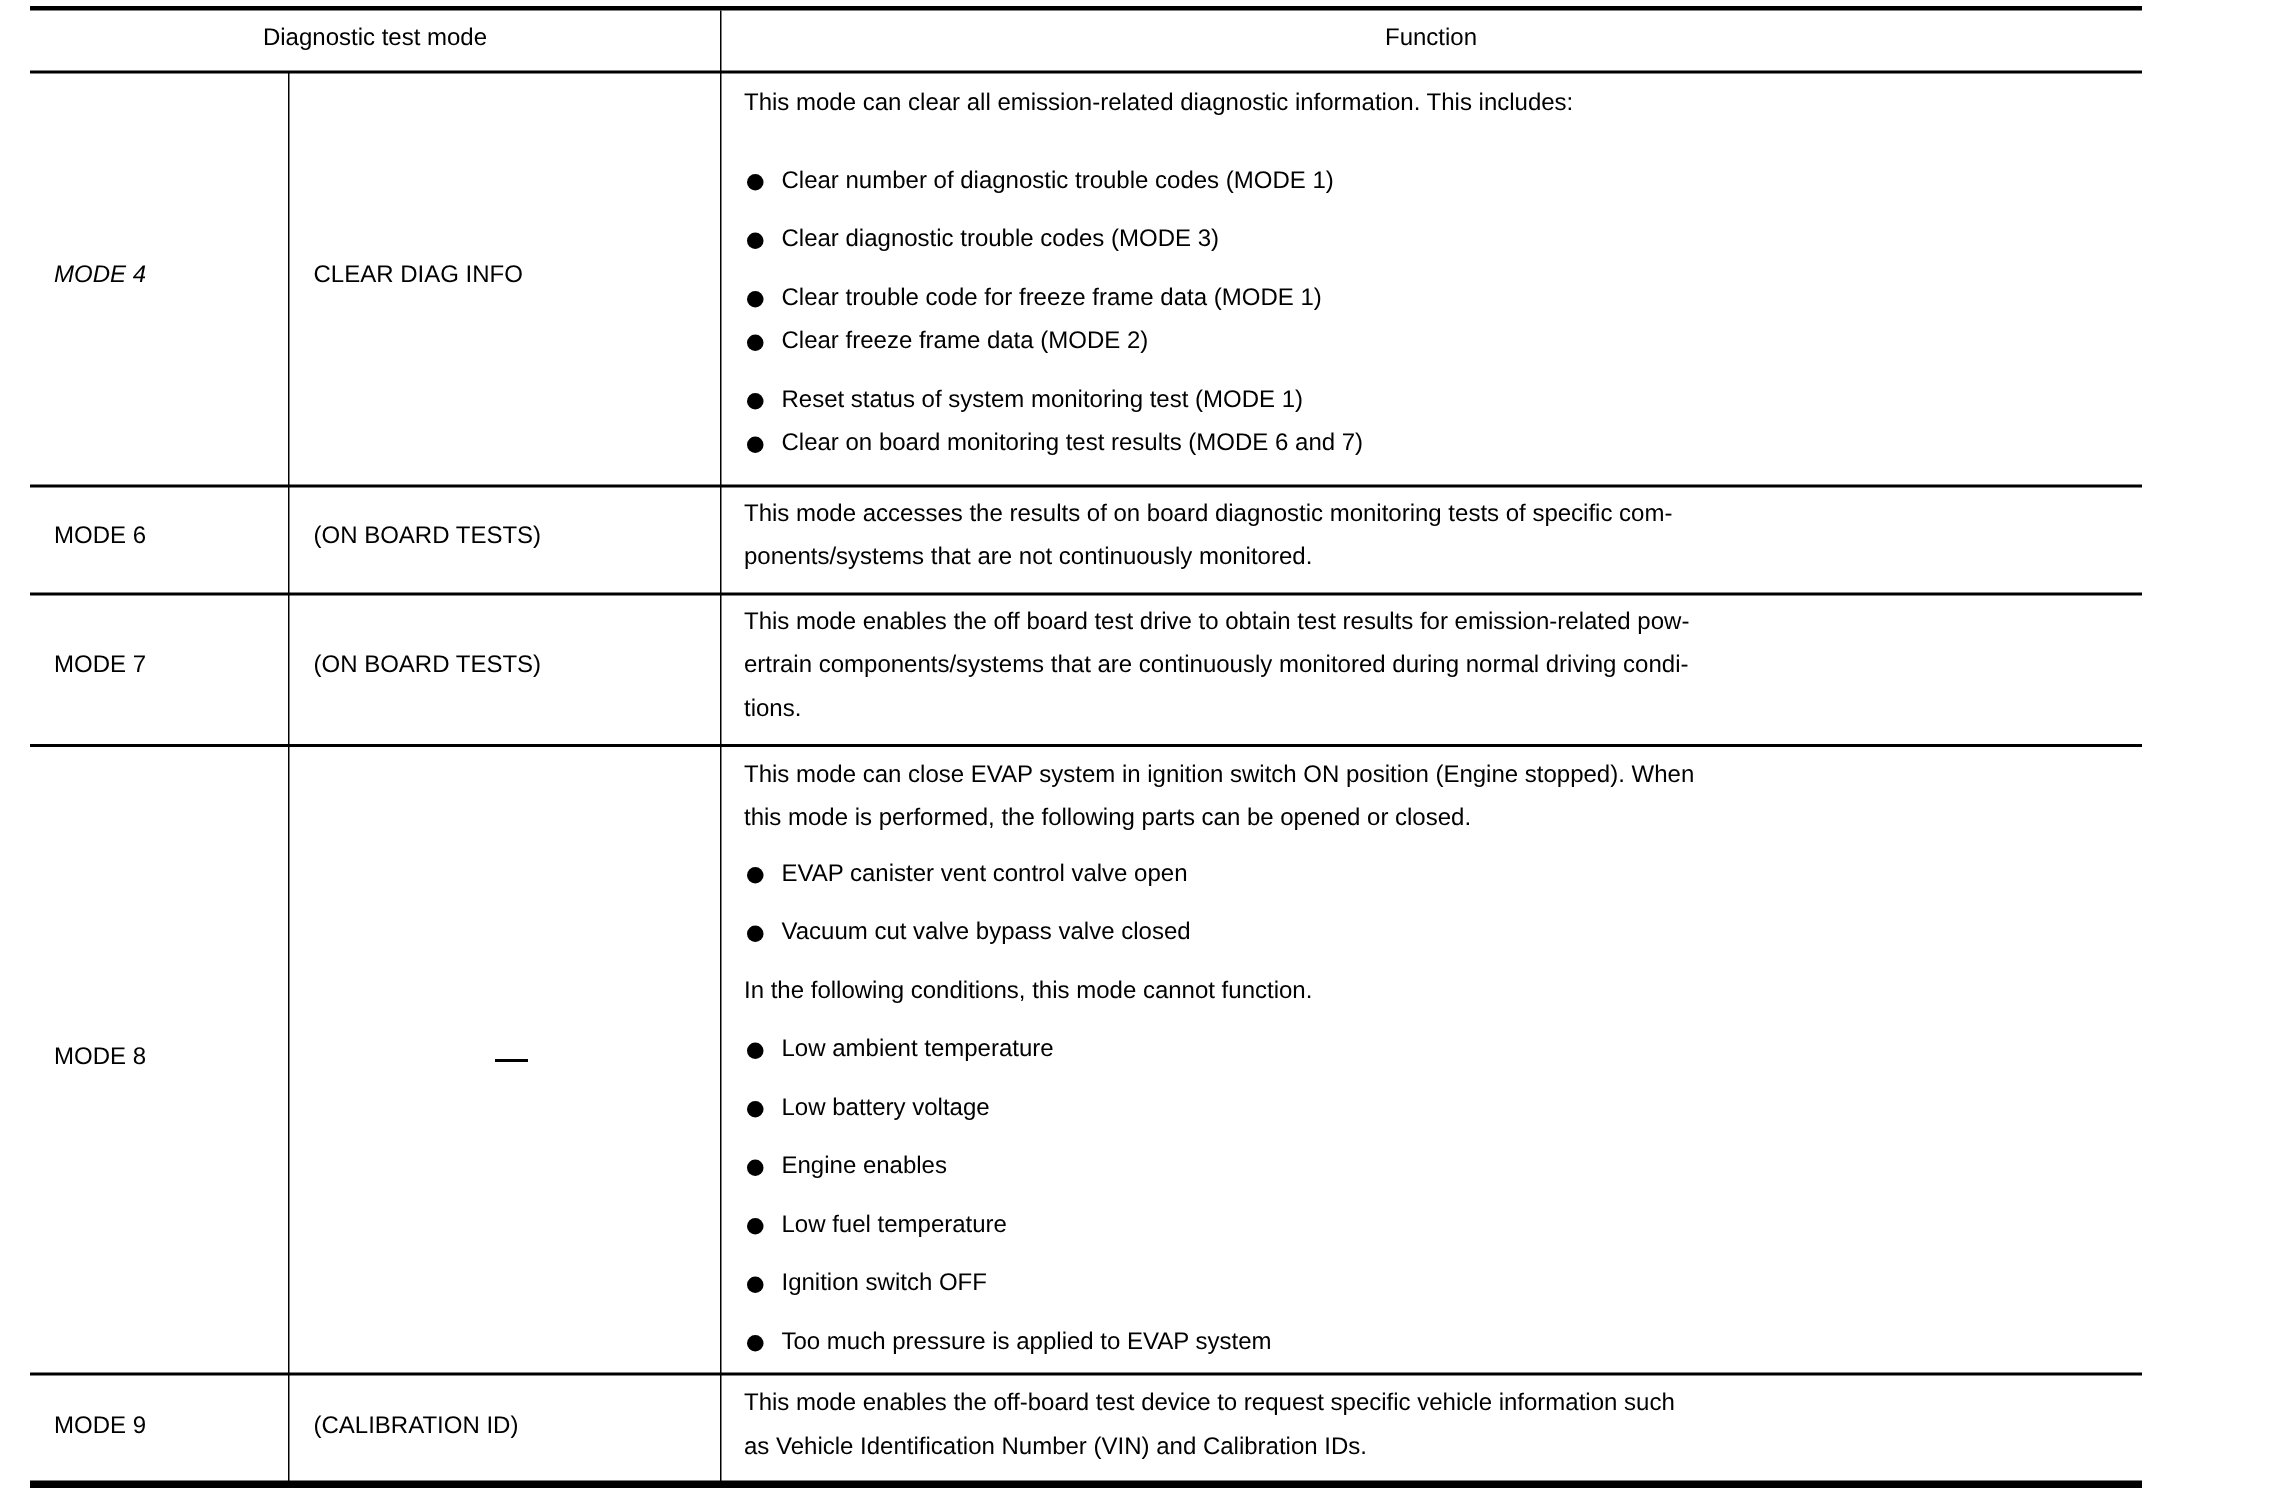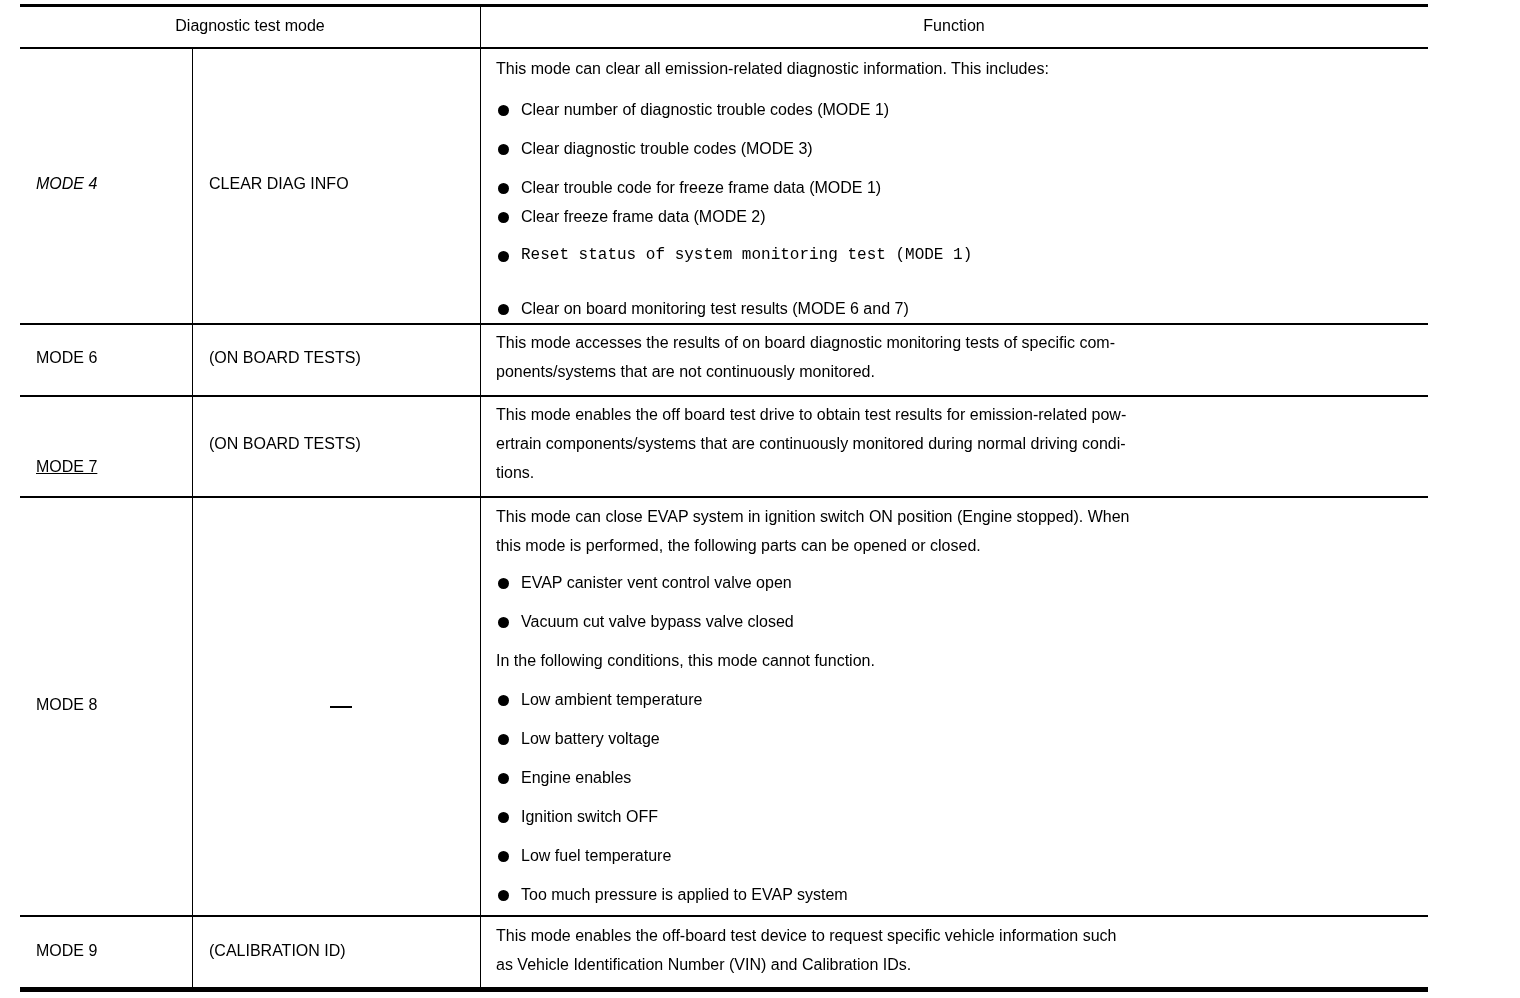--- a/index.html
+++ b/index.html
@@ -37,7 +37,7 @@
   <div class="cell mode" style="top:165px;font-style:italic;">MODE 4</div>
   <div class="cell name" style="top:165px;">CLEAR DIAG INFO</div>
   <div class="cell func" style="top:50px;">
-    <p class="p" style="margin-bottom:12px;">This mode can clear all emission-related diagnostic information. This includes:</p>
+    <p class="p" style="margin-bottom:23px;">This mode can clear all emission-related diagnostic information. This includes:</p>
     <p class="bl" style="margin-bottom:10px;">
         <span class="dot"></span>
         <span>Clear number of diagnostic trouble codes (MODE 1)</span>

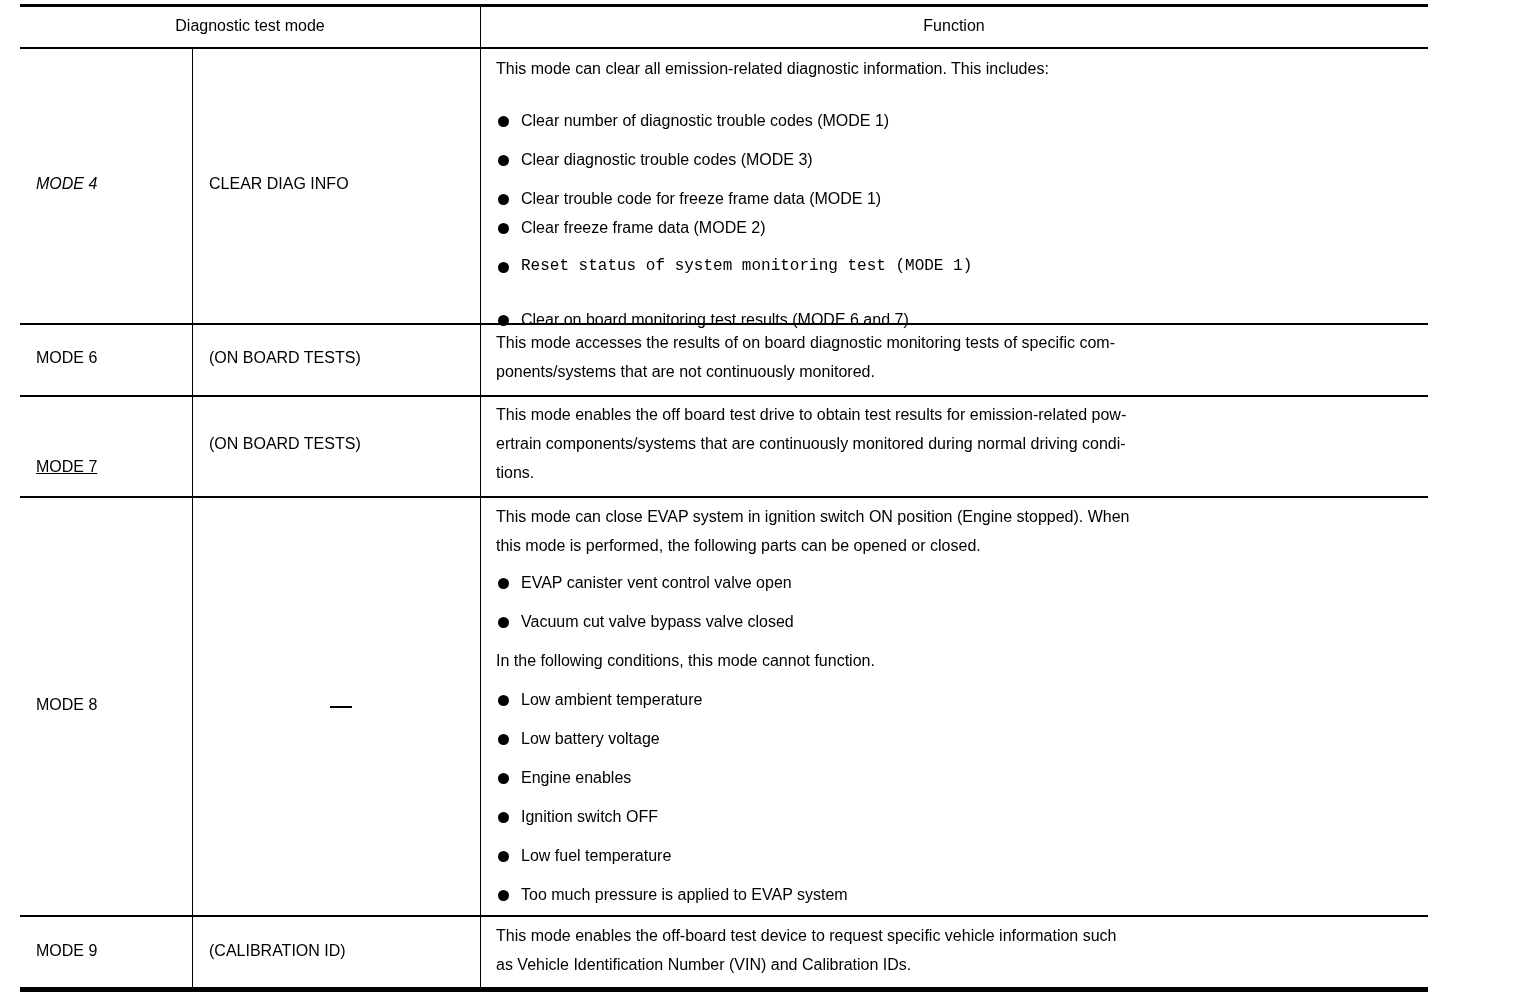--- a/index.html
+++ b/index.html
@@ -54,7 +54,7 @@
         <span class="dot"></span>
         <span>Clear freeze frame data (MODE 2)</span>
       </p>
-    <p class="bl" style="margin-bottom:24px;font-family:Liberation Mono, monospace;">
+    <p class="bl" style="margin-bottom:0;">
         <span class="dot"></span>
         <span>Reset status of system monitoring test (MODE 1)</span>
       </p>

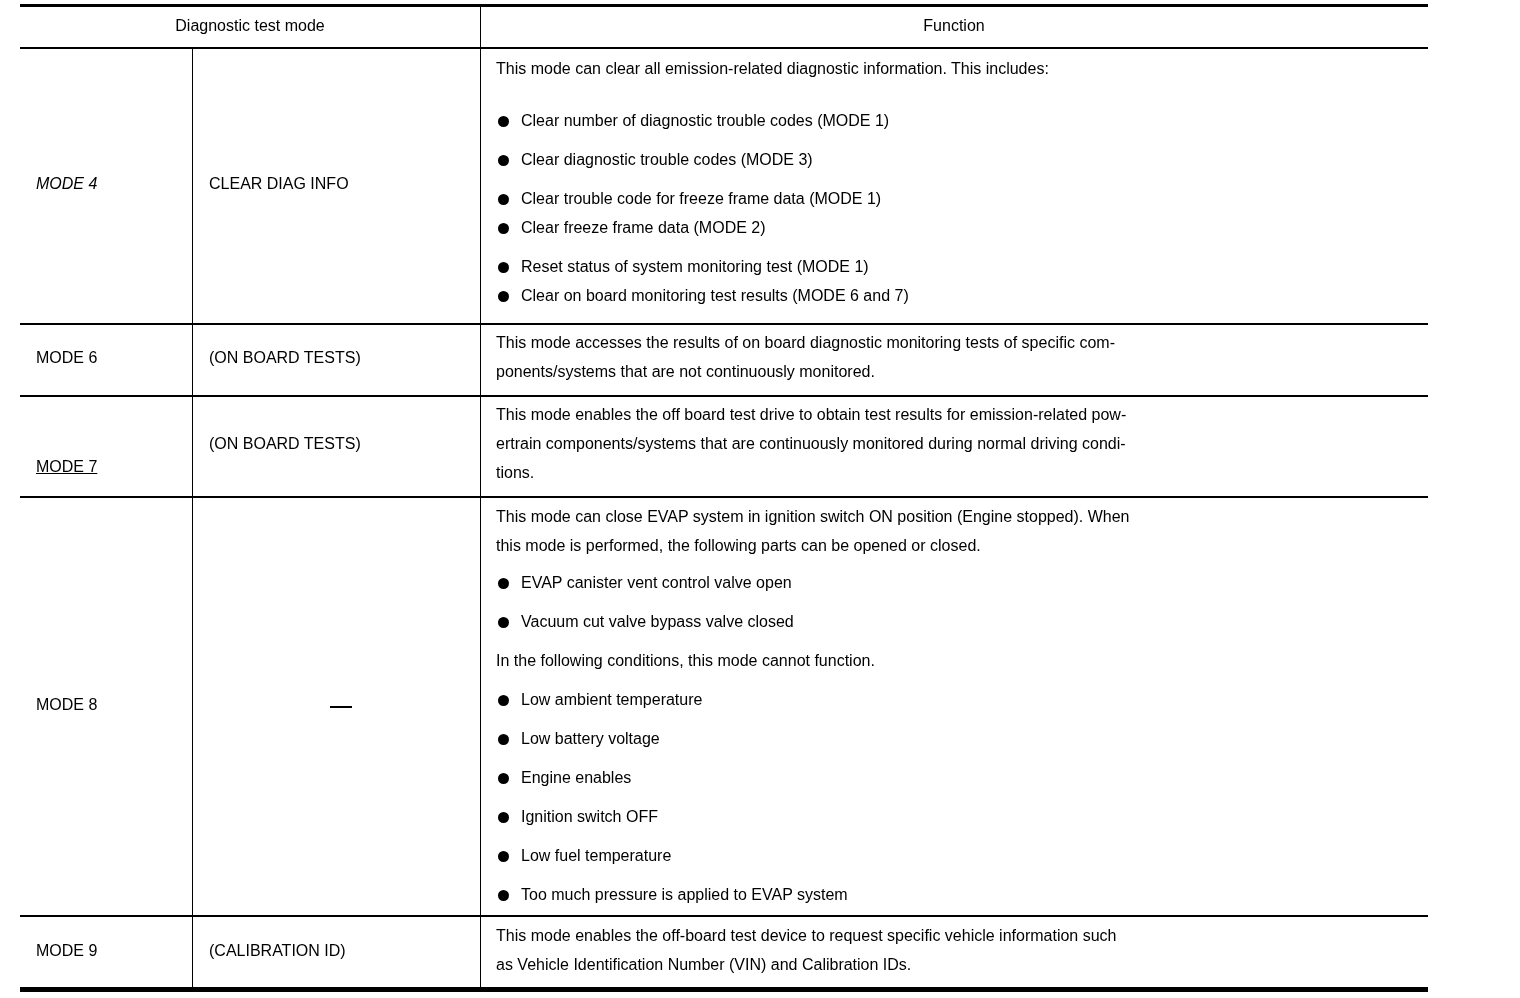--- a/index.html
+++ b/index.html
@@ -73,7 +73,7 @@
   </div>
   <div class="hline" style="top:391px;"></div>
 
-  <div class="cell mode" style="top:448px;text-decoration:underline;">MODE 7</div>
+  <div class="cell mode" style="top:425px;">MODE 7</div>
   <div class="cell name" style="top:425px;">(ON BOARD TESTS)</div>
   <div class="cell func" style="top:396px;">
     <p class="p">This mode enables the off board test drive to obtain test results for emission-related pow-</p>

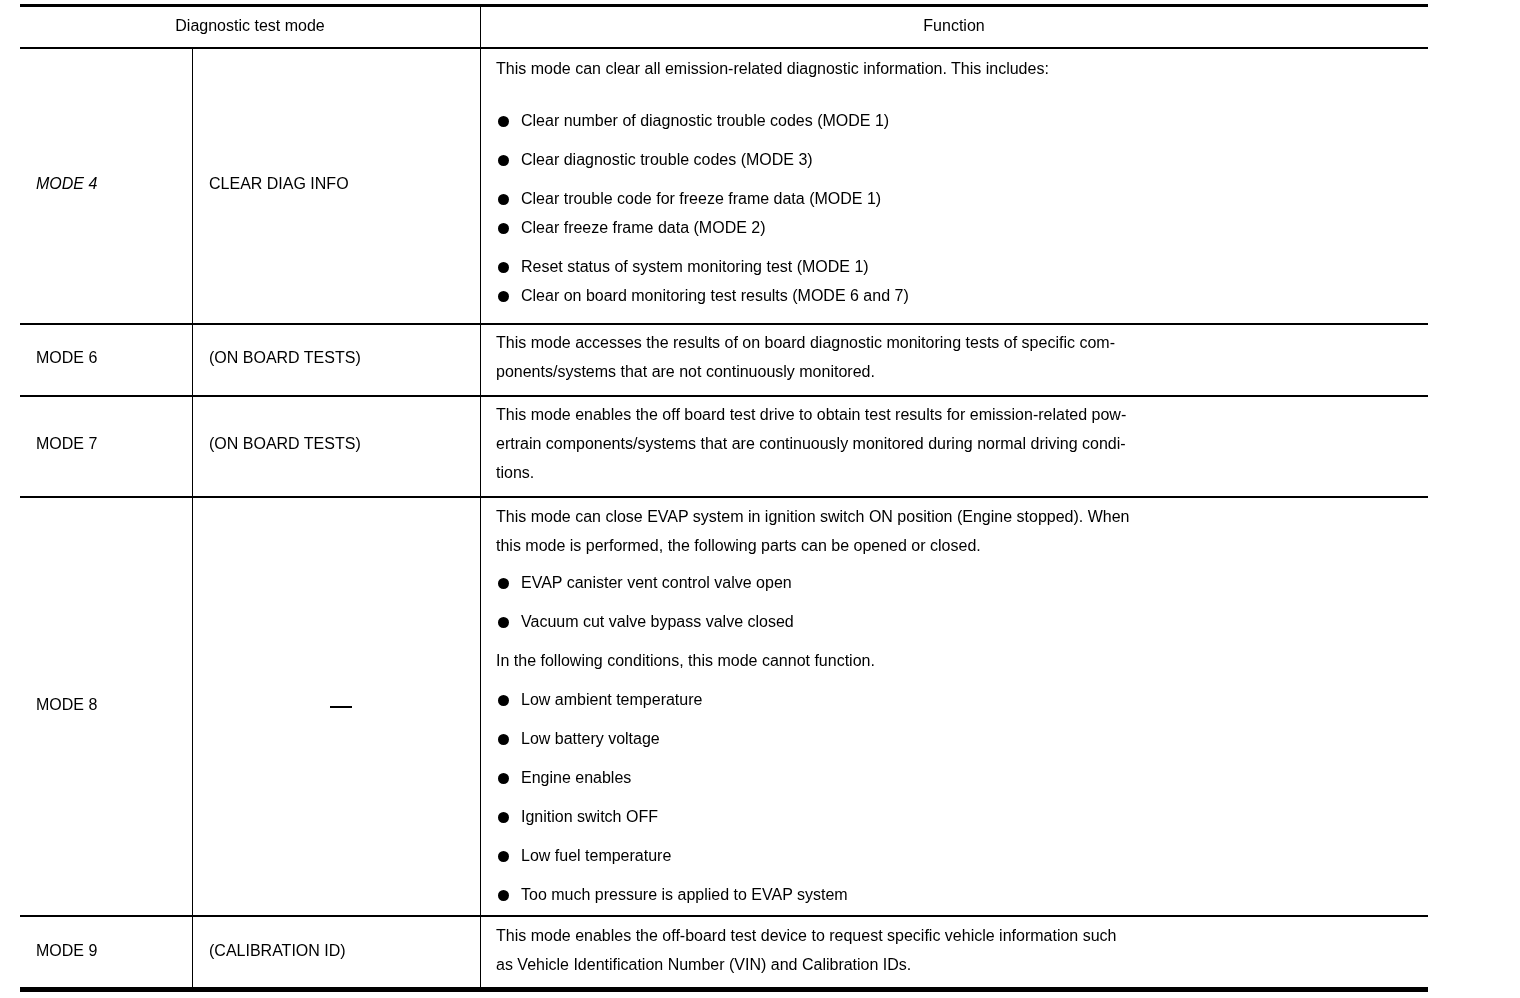--- a/index.html
+++ b/index.html
@@ -110,11 +110,11 @@
       </p>
     <p class="bl" style="margin-bottom:10px;">
         <span class="dot"></span>
-        <span>Ignition switch OFF</span>
+        <span>Low fuel temperature</span>
       </p>
     <p class="bl" style="margin-bottom:10px;">
         <span class="dot"></span>
-        <span>Low fuel temperature</span>
+        <span>Ignition switch OFF</span>
       </p>
     <p class="bl">
         <span class="dot"></span>

